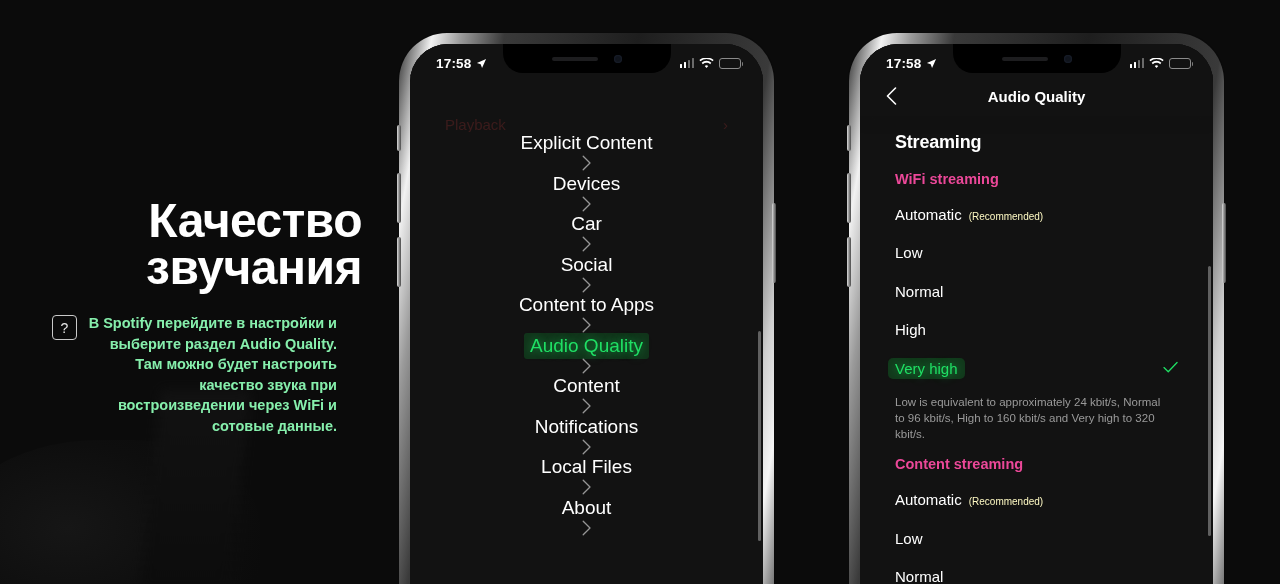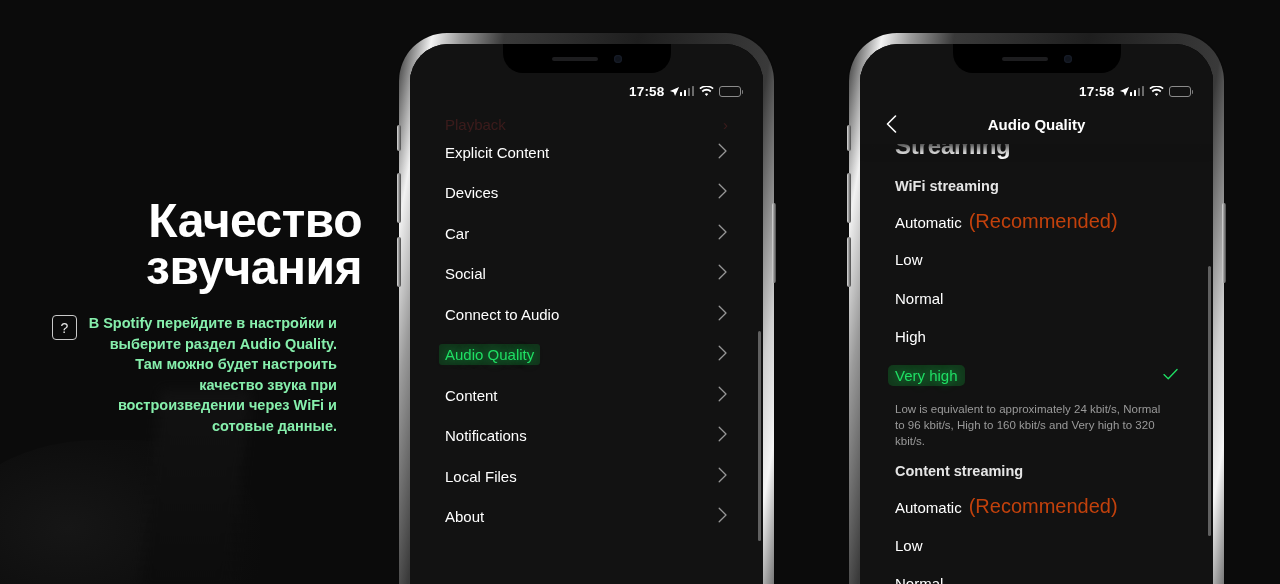--- a/index.html
+++ b/index.html
@@ -113,11 +113,10 @@
   .statusbar{
     position:relative; z-index:5;
     height:32px;
-    display:flex; align-items:center; justify-content:flex-end;
+    display:flex; align-items:center; justify-content:space-between;
     padding:6px 22px 0 26px;
     color:#fff;
     background:#121212;
-    margin-top:28px;
   }
   .status-time{ font-size:13.5px; font-weight:700; display:flex; align-items:center; gap:4px; letter-spacing:0.2px; }
   .loc-arrow{ display:block; }

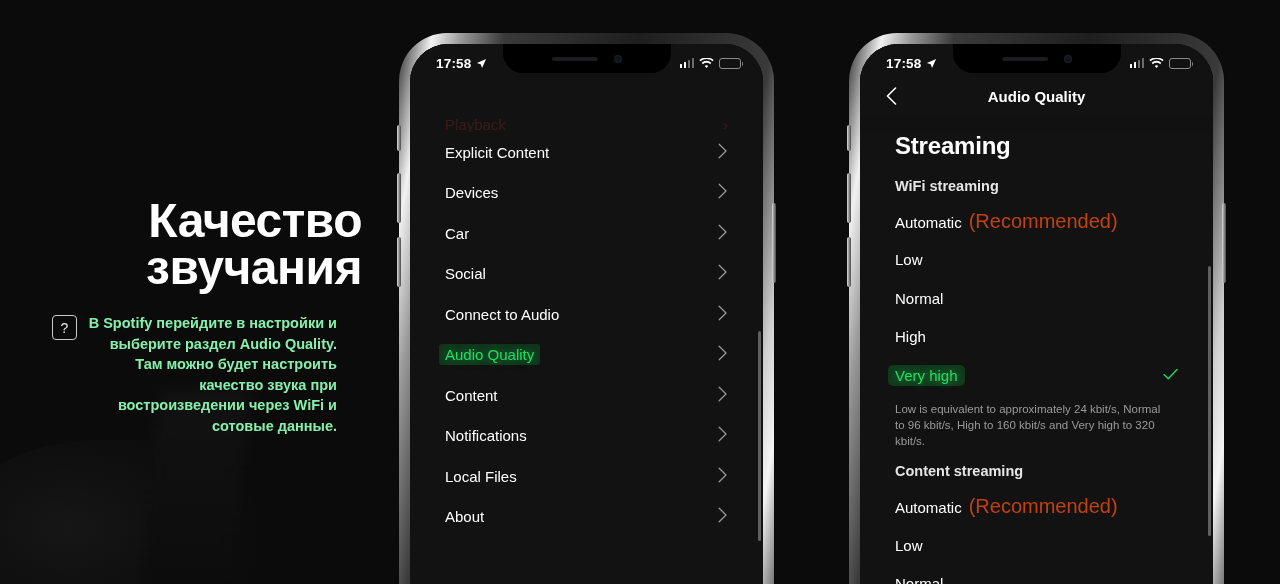--- a/index.html
+++ b/index.html
@@ -175,8 +175,9 @@
     display:flex; align-items:center; justify-content:space-between;
     padding:0 35px;
     color:#ffffff;
-    font-size:15px;
+    font-size:19px;
     cursor:pointer;
+    flex-direction:column;
   }
   .row .chev{ opacity:0.72; }
   .row-hi .row-label{

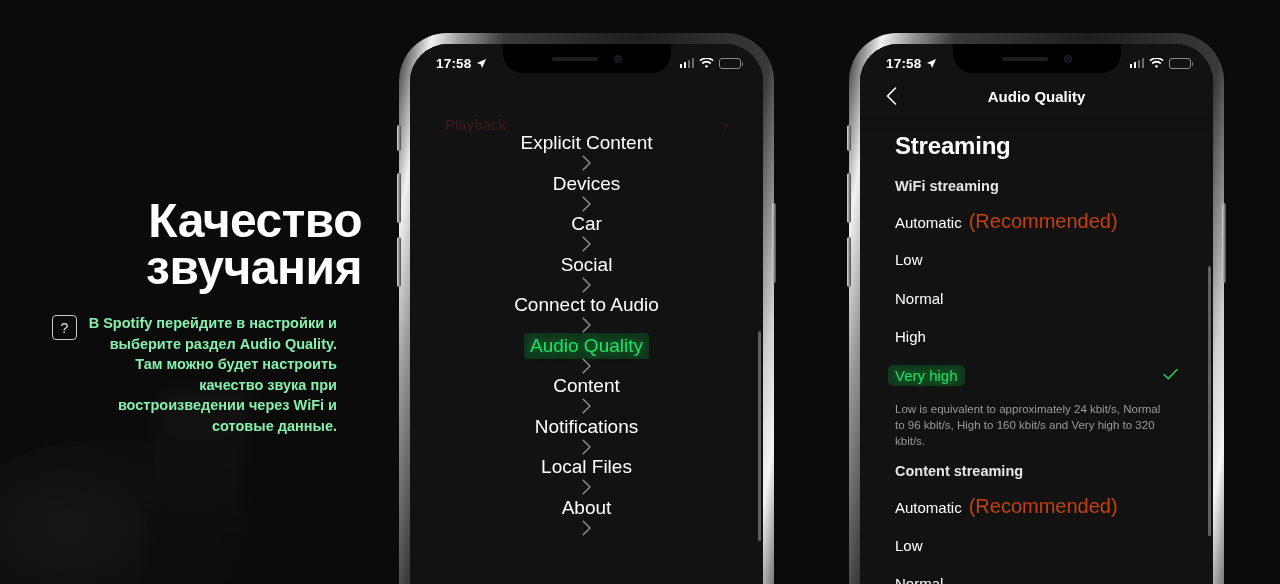--- a/index.html
+++ b/index.html
@@ -202,7 +202,7 @@
     position:absolute; top:72px; bottom:0; left:0; right:0;
     background:#121212; overflow:hidden; padding-top:10px;
   }
-  .aq-h1{ color:#fff; font-size:24px; font-weight:700; padding:6px 35px 8px; letter-spacing:-0.2px; }
+  .aq-h1{ color:#fff; font-size:18px; font-weight:700; padding:6px 35px 8px; letter-spacing:-0.2px; }
   .aq-h2{ color:#e5e5e5; font-size:14.5px; font-weight:700; padding:10px 35px 8px; }
   .aq-row{
     height:38.5px;

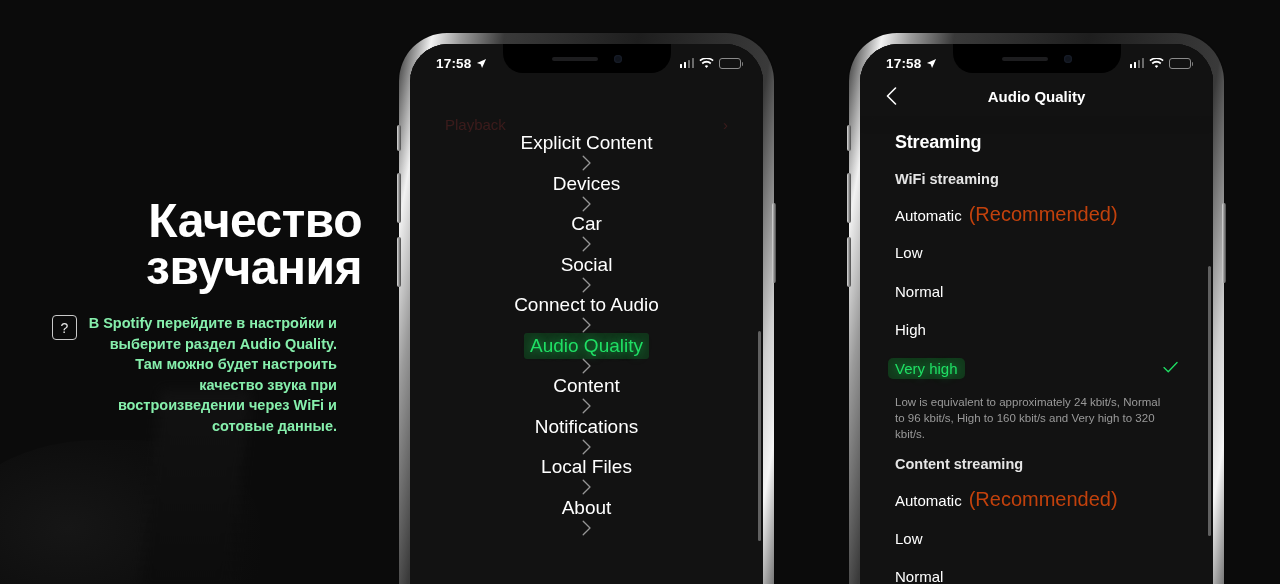--- a/index.html
+++ b/index.html
@@ -203,7 +203,7 @@
     background:#121212; overflow:hidden; padding-top:10px;
   }
   .aq-h1{ color:#fff; font-size:18px; font-weight:700; padding:6px 35px 8px; letter-spacing:-0.2px; }
-  .aq-h2{ color:#e5e5e5; font-size:14.5px; font-weight:700; padding:10px 35px 8px; }
+  .aq-h2{ color:#ec4899; font-size:14.5px; font-weight:700; padding:10px 35px 8px; }
   .aq-row{
     height:38.5px;
     display:flex; align-items:center; justify-content:space-between;

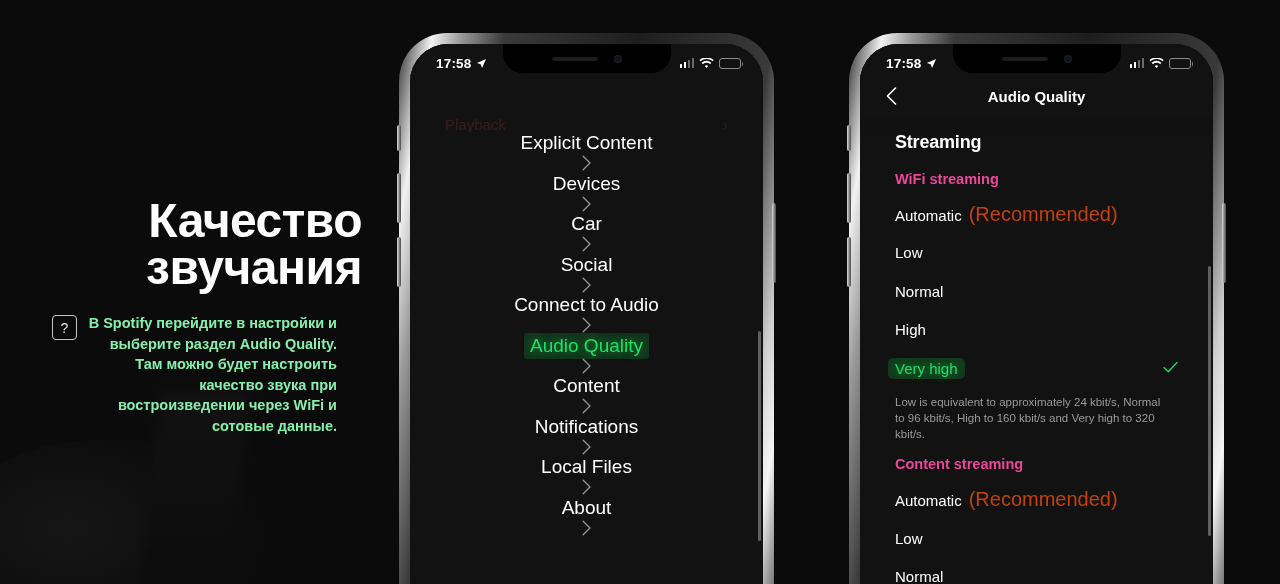--- a/index.html
+++ b/index.html
@@ -210,7 +210,7 @@
     padding:0 35px;
     color:#ffffff; font-size:15px; cursor:pointer;
   }
-  .aq-row .rec{ color:#c2410c; margin-left:7px; font-size:20px; }
+  .aq-row .rec{ color:#fef9c3; margin-left:7px; font-size:10px; }
   .aq-row-hi .aq-label{
     color:#1fdf64;
     background:rgba(18,120,45,0.38);

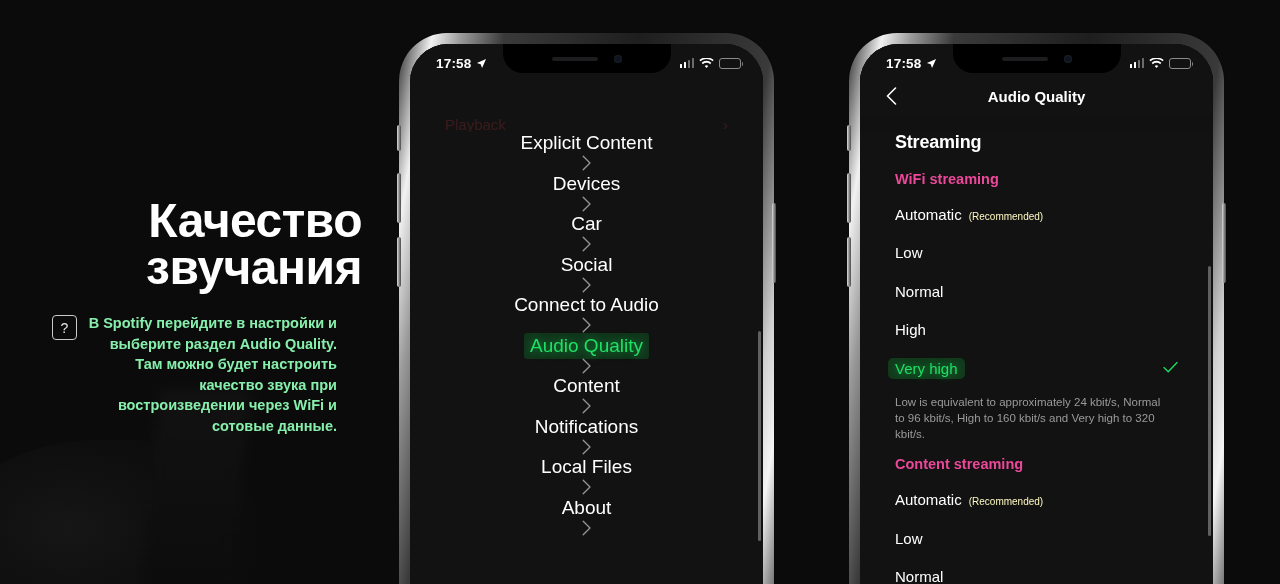--- a/index.html
+++ b/index.html
@@ -308,7 +308,7 @@
                 </svg></span>
             </div>
             <div class="row">
-              <span class="row-label">Connect to Audio</span>
+              <span class="row-label">Content to Apps</span>
               <span class="chev"><svg width="10" height="16" viewBox="0 0 10 16">
                   <path d="M1.2 1.2 8 8l-6.8 6.8" stroke="#c9c9c9" stroke-width="1.3" fill="none" stroke-linecap="round" stroke-linejoin="round"></path>
                 </svg></span>

